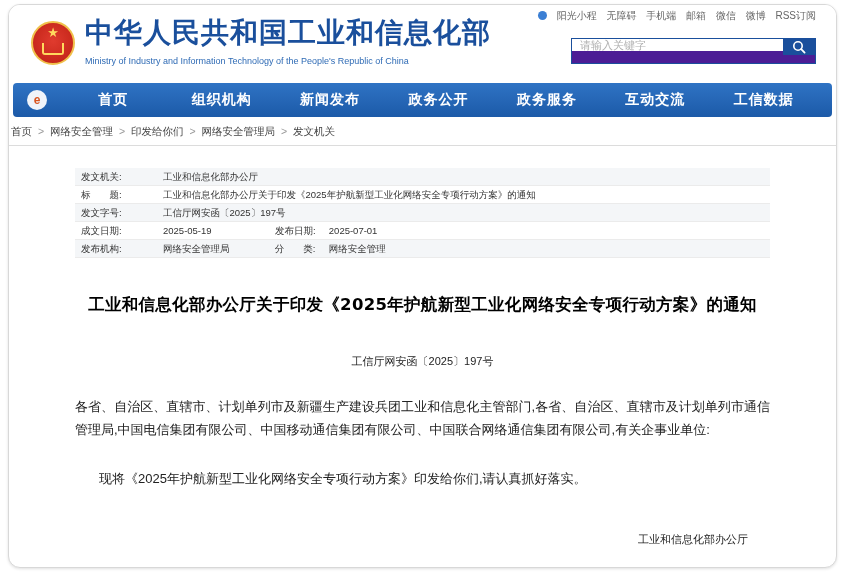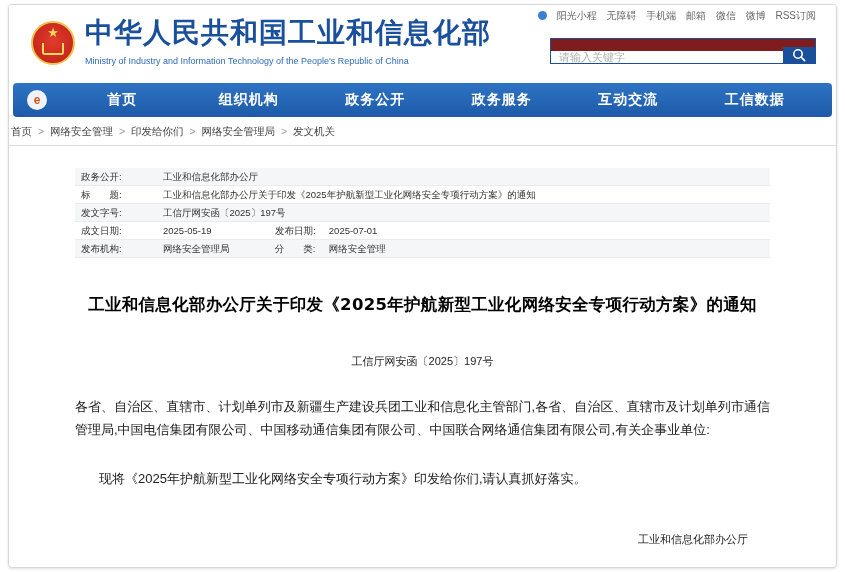--- a/index.html
+++ b/index.html
@@ -24,7 +24,7 @@
     height: 564px;
     background: #ffffff;
     border: 1px solid #d8d8d8;
-    border-radius: 4px;
+    border-radius: 12px;
     box-shadow: 0 1px 3px rgba(0,0,0,0.12);
     overflow: hidden;
     box-sizing: border-box;

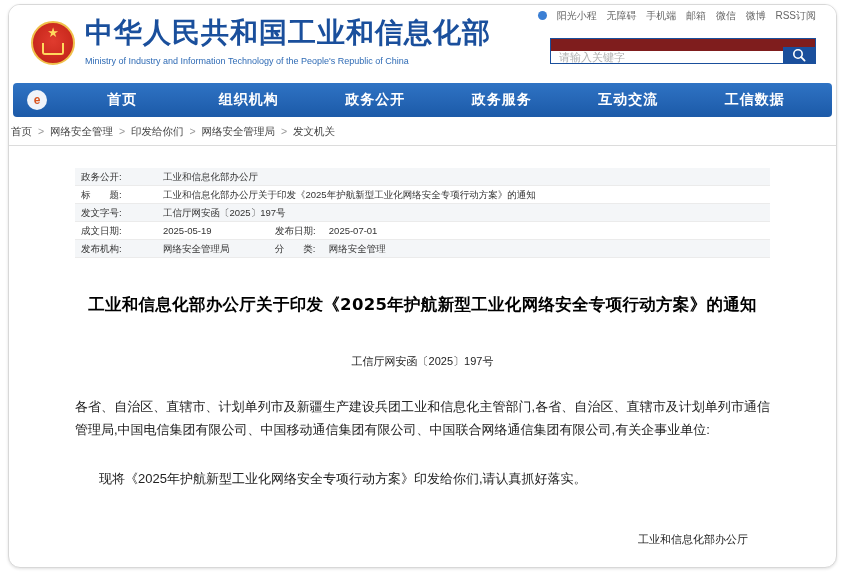--- a/index.html
+++ b/index.html
@@ -120,13 +120,13 @@
     position: absolute;
     right: 20px;
     top: 33px;
-    width: 266px;
+    width: 245px;
     height: 26px;
     border: 1px solid #1a4f9c;
     box-sizing: border-box;
     display: flex;
-    align-items: flex-end;
-    background: #7f1d1d;
+    align-items: flex-start;
+    background: #4c1d95;
   }
   .searchbar input {
     flex: 1;

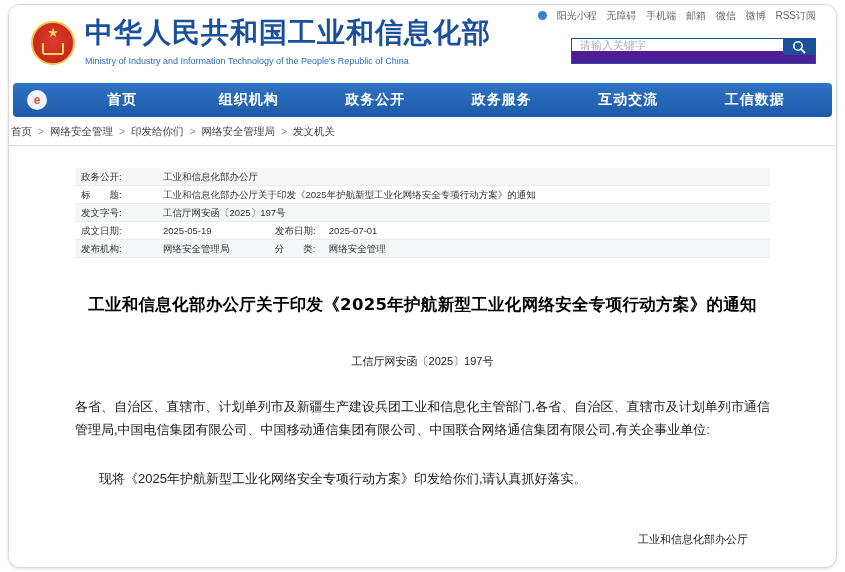--- a/index.html
+++ b/index.html
@@ -306,6 +306,7 @@
       <div class="nav-logo">e</div>
       <div class="nav-item">首页</div>
       <div class="nav-item">组织机构</div>
+      <div class="nav-item">新闻发布</div>
       <div class="nav-item">政务公开</div>
       <div class="nav-item">政务服务</div>
       <div class="nav-item">互动交流</div>

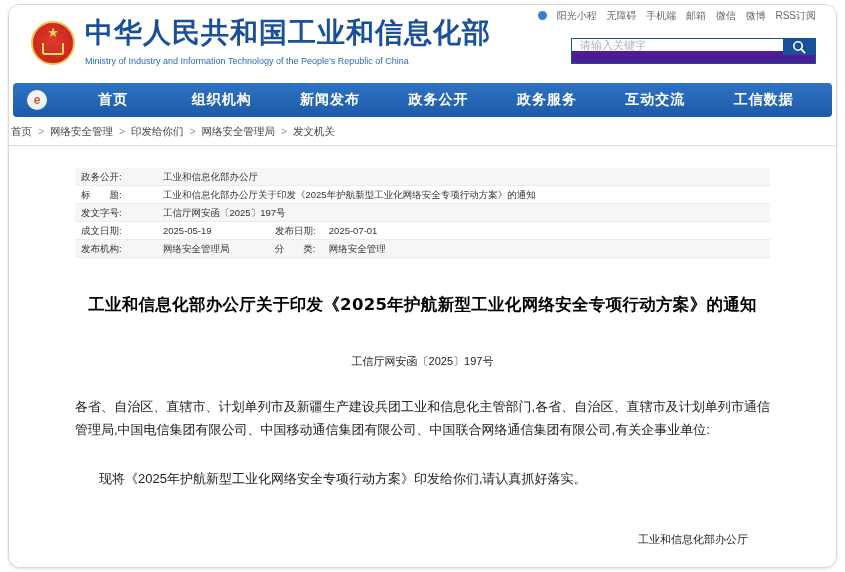--- a/index.html
+++ b/index.html
@@ -331,7 +331,7 @@
       <table class="meta">
         <tbody>
             <tr class="shaded">
-          <td class="lbl">政务公开:</td>
+          <td class="lbl">发文机关:</td>
           <td class="val">工业和信息化部办公厅</td>
         </tr>
         <tr>

